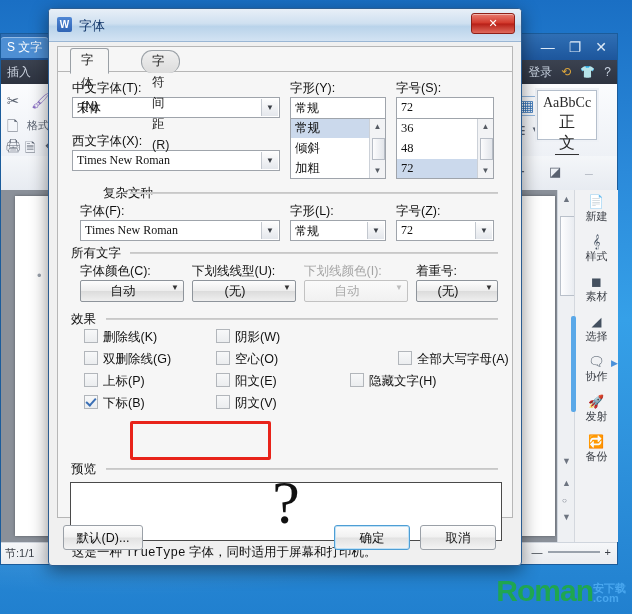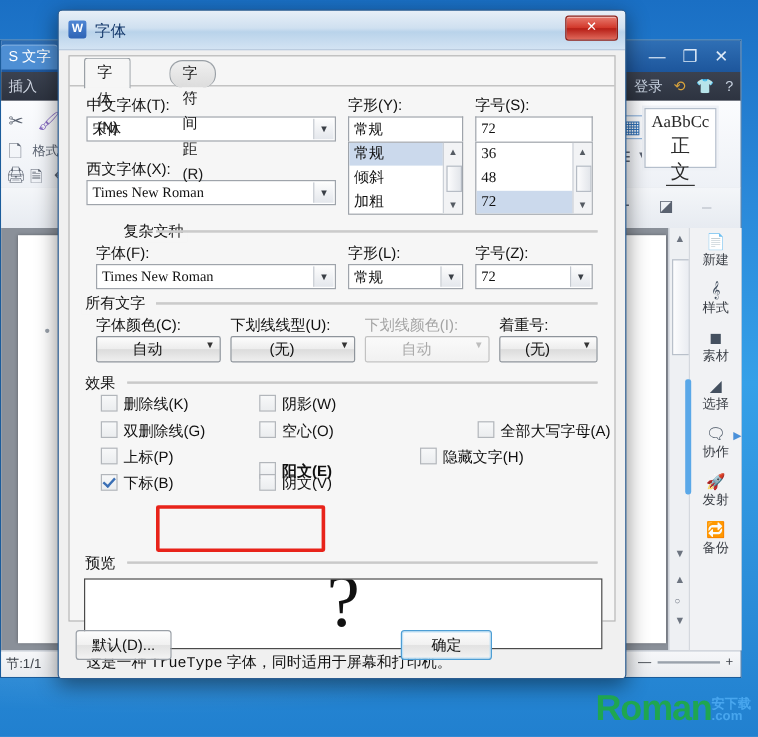--- a/index.html
+++ b/index.html
@@ -456,7 +456,7 @@
     <div class="chk" style="left:158px;top:304px;">
       <span class="box"></span><span>空心(O)</span>
     </div>
-    <div class="chk" style="left:158px;top:338px;font-weight:bold;">
+    <div class="chk" style="left:158px;top:326px;">
       <span class="box"></span><span>阳文(E)</span>
     </div>
     <div class="chk" style="left:158px;top:348px;">

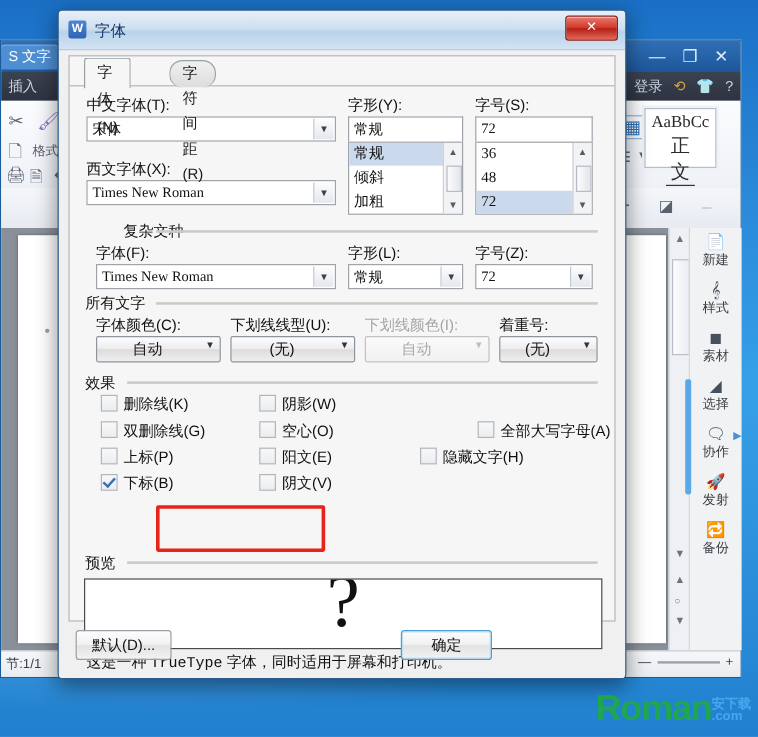--- a/index.html
+++ b/index.html
@@ -486,6 +486,7 @@
 
   <div class="dlgbtn" style="left:14px;top:516px;width:80px;">默认(D)...</div>
   <div class="dlgbtn primary" style="left:285px;top:516px;width:76px;">确定</div>
+  <div class="dlgbtn" style="left:371px;top:516px;width:76px;">取消</div>
 </div>
 
 <div id="watermark">

